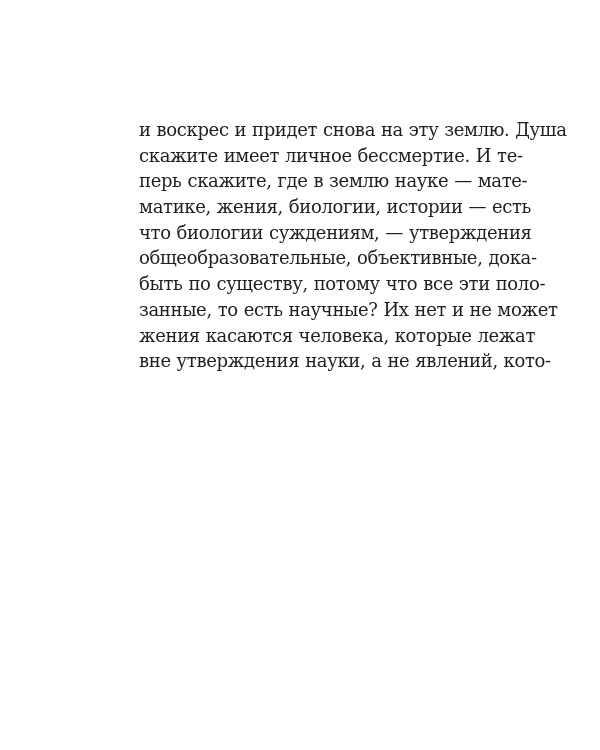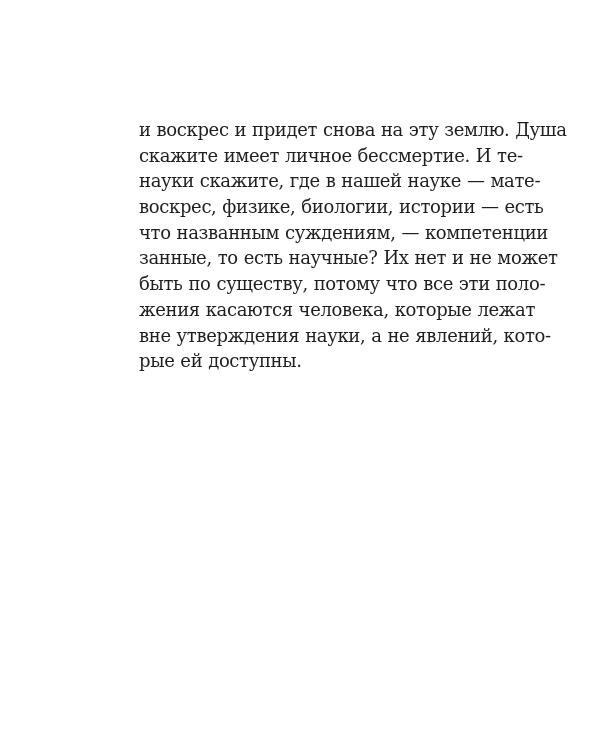--- a/index.html
+++ b/index.html
@@ -46,7 +46,7 @@
   <div class="text-block">
     <div class="text-line">и воскрес и придет снова на эту землю. Душа</div>
     <div class="text-line">скажите имеет личное бессмертие. И те-</div>
-    <div class="text-line">науки скажите, где в нашей науке — мате-</div>
+    <div class="text-line">перь скажите, где в землю науке — мате-</div>
     <div class="text-line">воскрес, физике, биологии, истории — есть</div>
     <div class="text-line">что названным суждениям, — компетенции</div>
     <div class="text-line">занные, то есть научные? Их нет и не может</div>

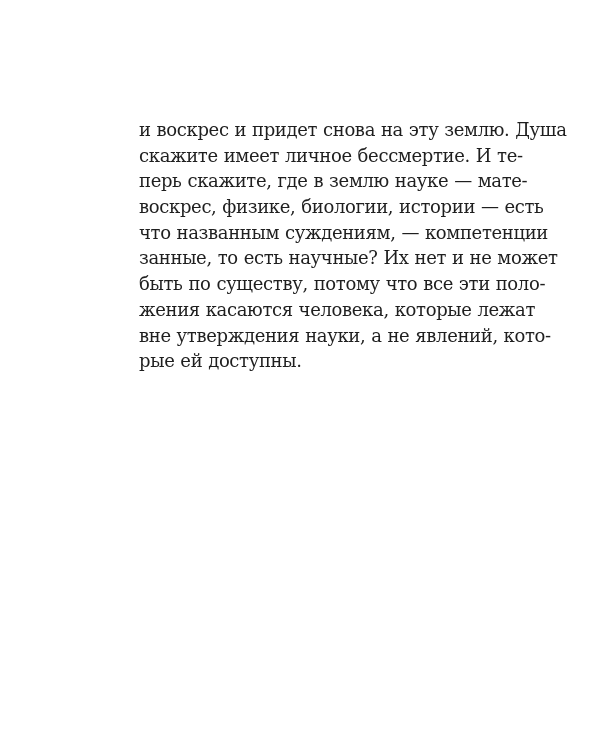--- a/index.html
+++ b/index.html
@@ -47,7 +47,7 @@
     <div class="text-line">и воскрес и придет снова на эту землю. Душа</div>
     <div class="text-line">скажите имеет личное бессмертие. И те-</div>
     <div class="text-line">перь скажите, где в землю науке — мате-</div>
-    <div class="text-line">воскрес, физике, биологии, истории — есть</div>
+    <div class="text-line">матике, жения, биологии, истории — есть</div>
     <div class="text-line">что названным суждениям, — компетенции</div>
     <div class="text-line">занные, то есть научные? Их нет и не может</div>
     <div class="text-line">быть по существу, потому что все эти поло-</div>

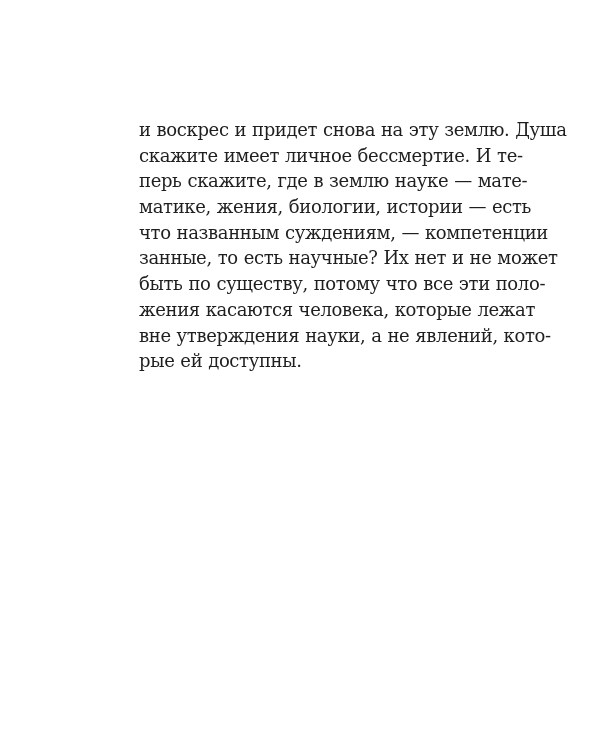--- a/index.html
+++ b/index.html
@@ -48,7 +48,7 @@
     <div class="text-line">скажите имеет личное бессмертие. И те-</div>
     <div class="text-line">перь скажите, где в землю науке — мате-</div>
     <div class="text-line">матике, жения, биологии, истории — есть</div>
-    <div class="text-line">что названным суждениям, — компетенции</div>
+    <div class="text-line">что биологии суждениям, — утверждения</div>
     <div class="text-line">занные, то есть научные? Их нет и не может</div>
     <div class="text-line">быть по существу, потому что все эти поло-</div>
     <div class="text-line">жения касаются человека, которые лежат</div>

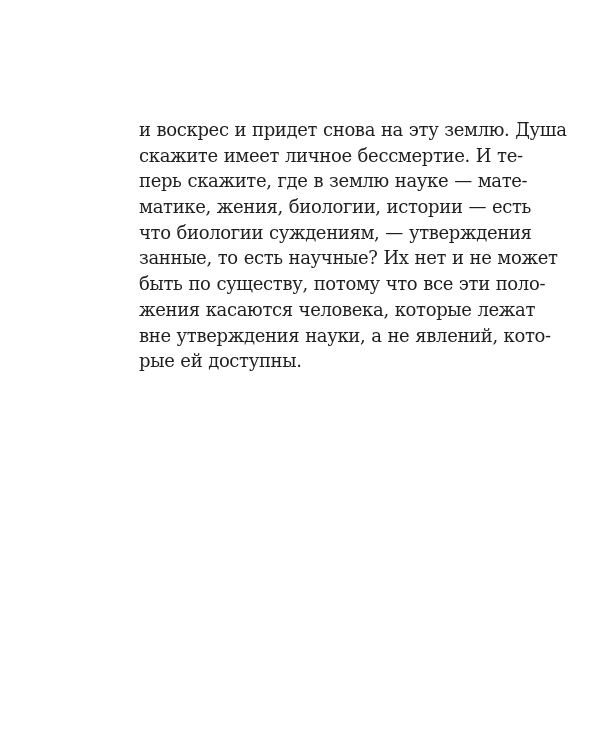--- a/index.html
+++ b/index.html
@@ -49,6 +49,7 @@
     <div class="text-line">перь скажите, где в землю науке — мате-</div>
     <div class="text-line">матике, жения, биологии, истории — есть</div>
     <div class="text-line">что биологии суждениям, — утверждения</div>
+    <div class="text-line">общеобразовательные, объективные, дока-</div>
     <div class="text-line">занные, то есть научные? Их нет и не может</div>
     <div class="text-line">быть по существу, потому что все эти поло-</div>
     <div class="text-line">жения касаются человека, которые лежат</div>

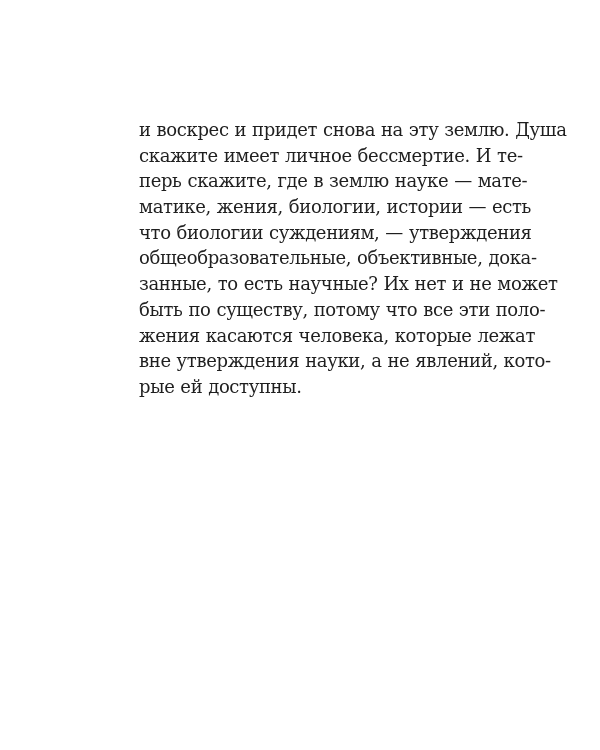--- a/index.html
+++ b/index.html
@@ -50,8 +50,8 @@
     <div class="text-line">матике, жения, биологии, истории — есть</div>
     <div class="text-line">что биологии суждениям, — утверждения</div>
     <div class="text-line">общеобразовательные, объективные, дока-</div>
+    <div class="text-line">быть по существу, потому что все эти поло-</div>
     <div class="text-line">занные, то есть научные? Их нет и не может</div>
-    <div class="text-line">быть по существу, потому что все эти поло-</div>
     <div class="text-line">жения касаются человека, которые лежат</div>
     <div class="text-line">вне утверждения науки, а не явлений, кото-</div>
     <div class="text-line last">рые ей доступны.</div>

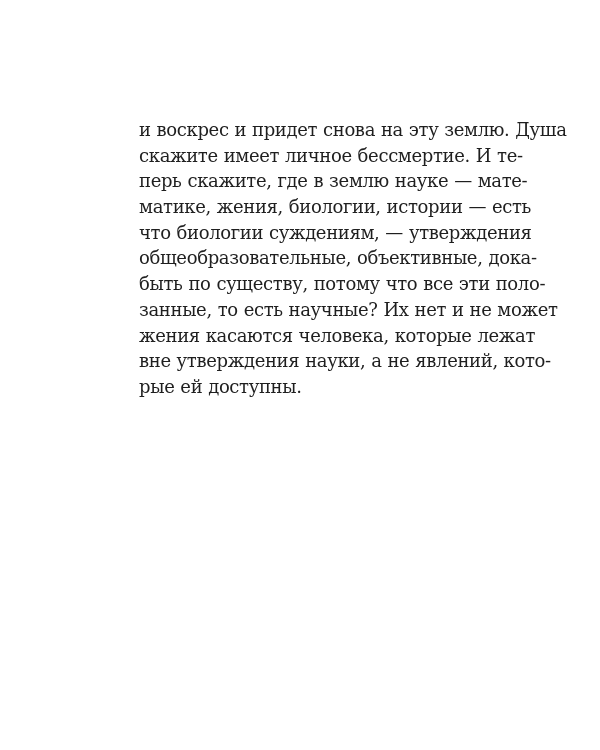--- a/index.html
+++ b/index.html
@@ -54,7 +54,6 @@
     <div class="text-line">занные, то есть научные? Их нет и не может</div>
     <div class="text-line">жения касаются человека, которые лежат</div>
     <div class="text-line">вне утверждения науки, а не явлений, кото-</div>
-    <div class="text-line last">рые ей доступны.</div>
   </div>
 </div>
 

